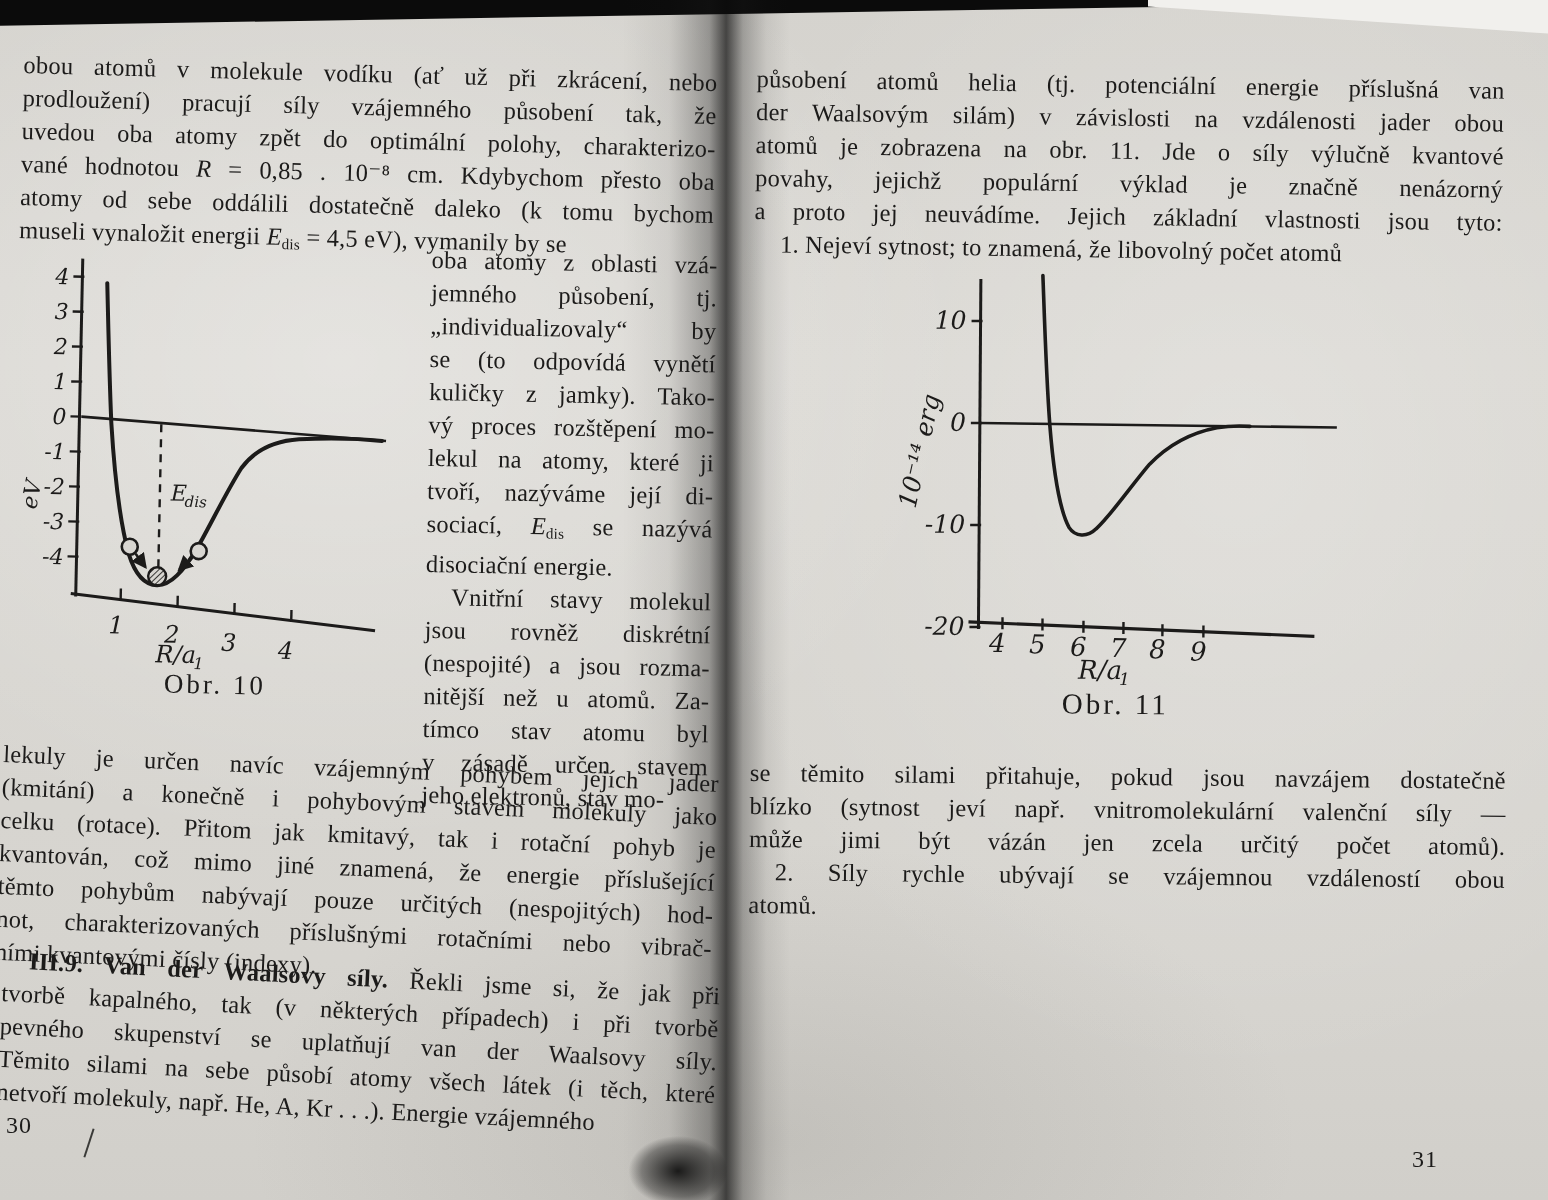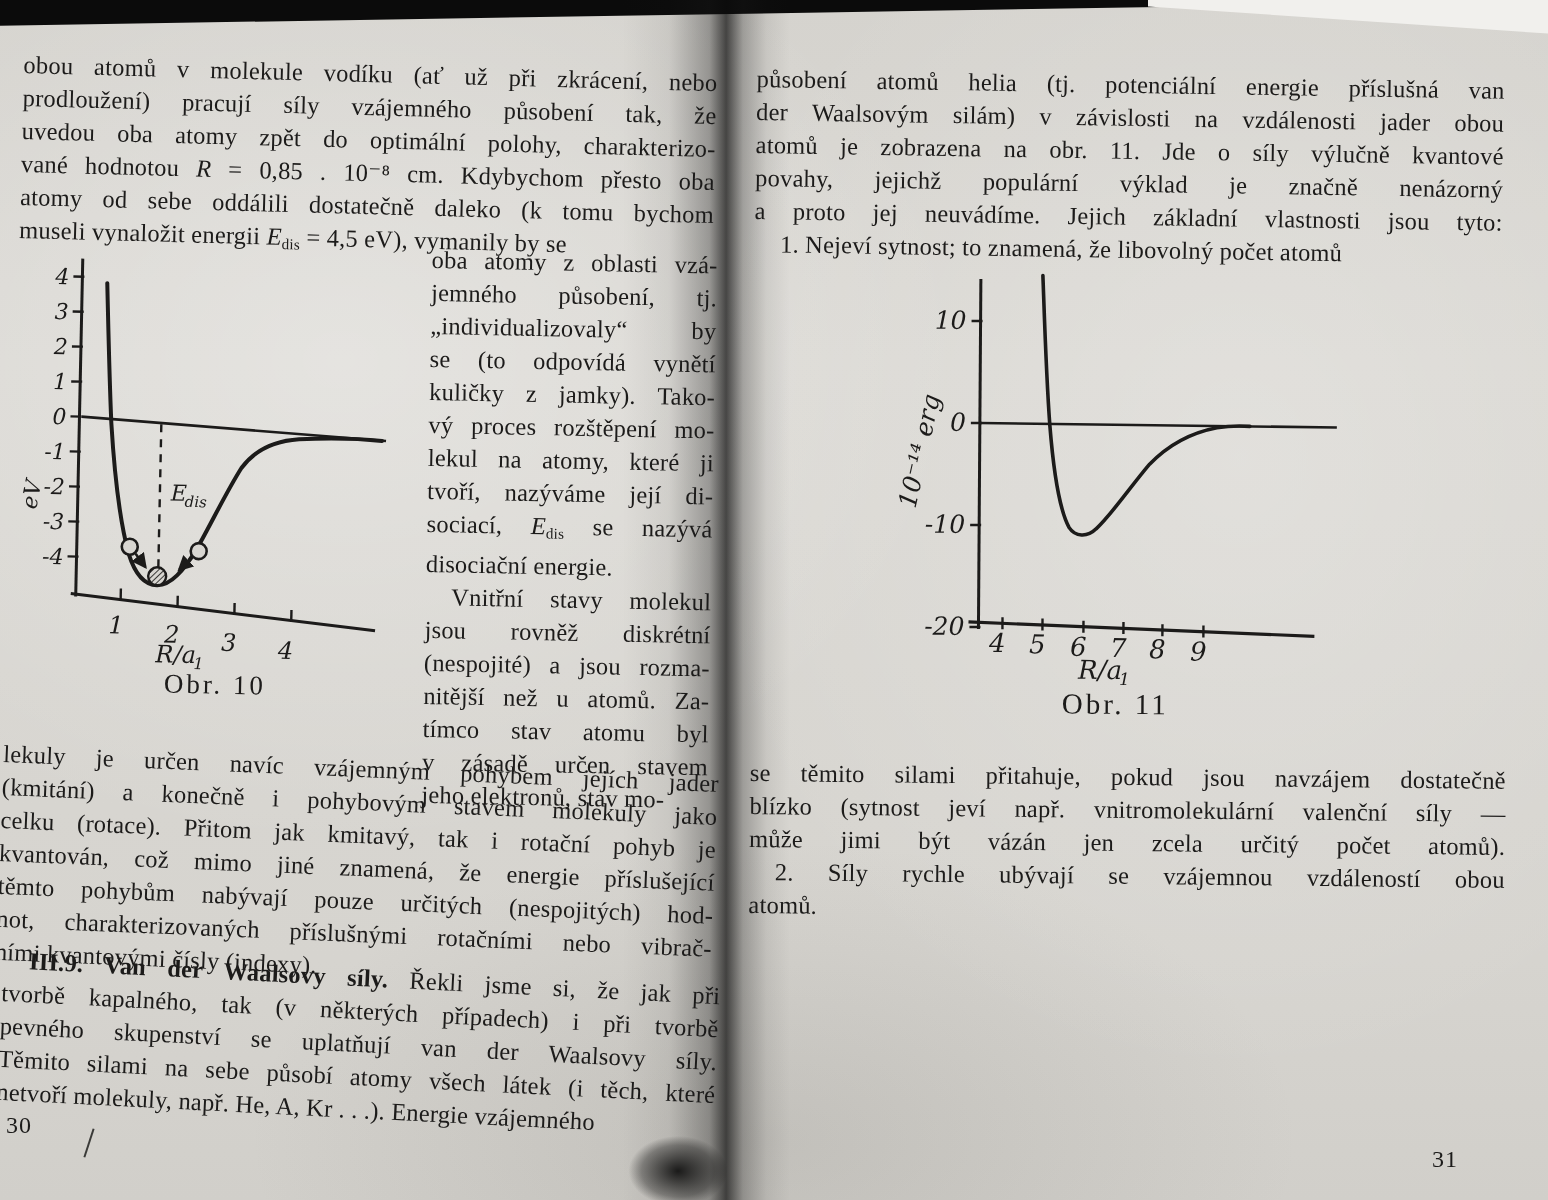--- a/index.html
+++ b/index.html
@@ -34,7 +34,7 @@
   .r2{left:750px;top:756px;width:756px;transform:rotate(0.6deg);transform-origin:0 0;}
   .pgnum{position:absolute;font-size:24px;font-weight:normal;letter-spacing:1px;}
   .pg30{left:6px;top:1112px;}
-  .pg31{left:1412px;top:1146px;margin-left:20px;}
+  .pg31{left:1412px;top:1146px;}
   .artifact{position:absolute;left:88px;top:1128px;width:2px;height:30px;background:#3a3a38;transform:rotate(18deg);}
   .fig{position:absolute;}
   .fig10{left:28px;top:250px;transform:rotate(1.2deg);transform-origin:50% 0;}

